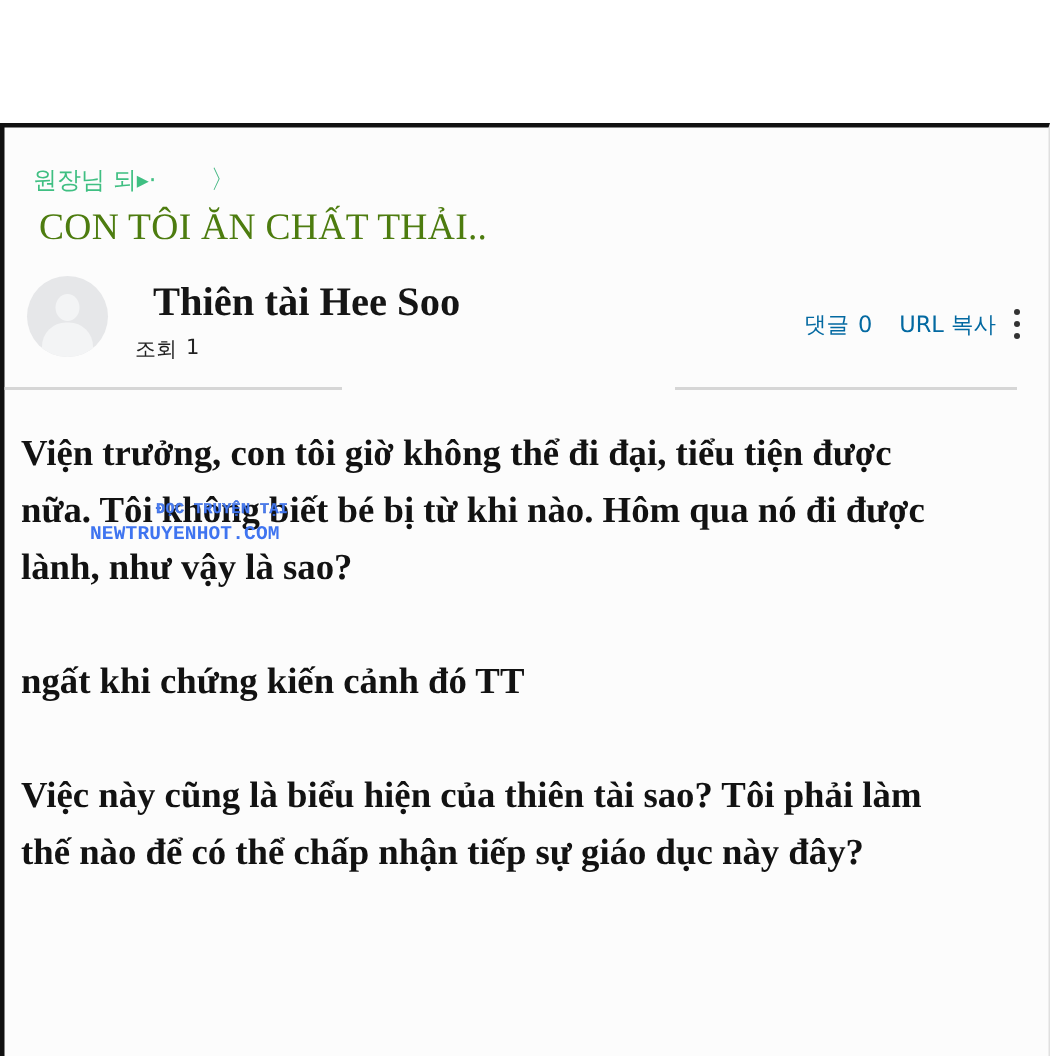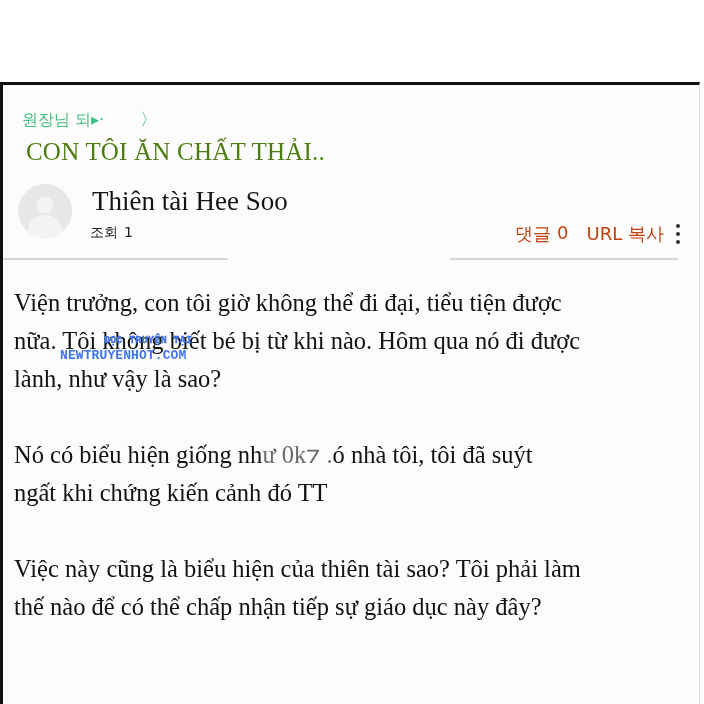--- a/index.html
+++ b/index.html
@@ -38,8 +38,8 @@
       border-radius: 16px 16px 0 0; background: #f3f4f5;
     }
     .author {
-      position: absolute; left: 92px; top: 186px;
-      font-size: 27px; color: #151515; white-space: nowrap;
+      position: absolute; left: 102px; top: 186px;
+      font-size: 27px; color: #151515; white-space: nowrap; font-weight: bold;
     }
     .views {
       position: absolute; left: 90px; top: 224px;

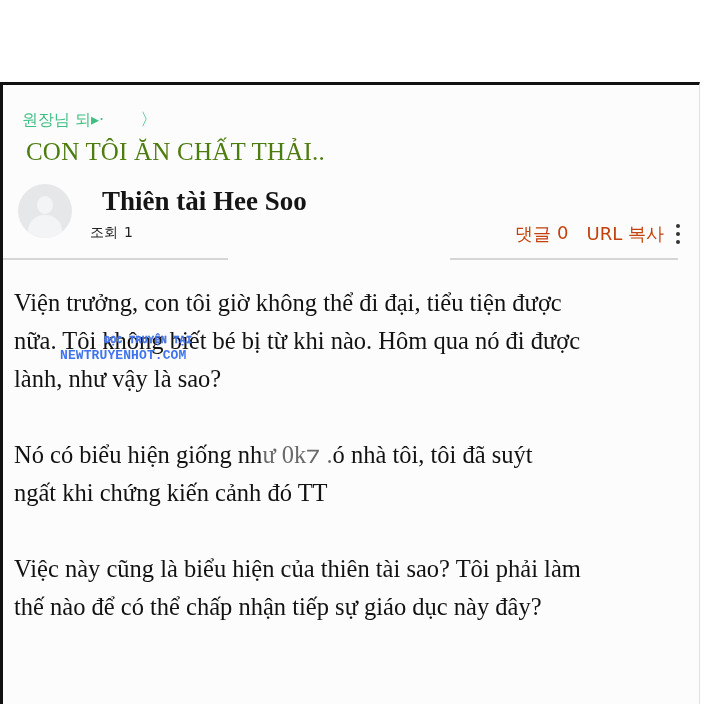--- a/index.html
+++ b/index.html
@@ -47,8 +47,8 @@
       display: flex; gap: 6px; text-align: right;
     }
     .meta-right {
-      position: absolute; right: 24px; top: 222px;
-      font-family: "DejaVu Sans", sans-serif; font-size: 18px; color: #c2410c;
+      position: absolute; right: 24px; top: 206px;
+      font-family: "DejaVu Sans", sans-serif; font-size: 15px; color: #0369a1;
       display: flex; align-items: center; gap: 18px;
     }
     .meta-right .grp { display: flex; gap: 6px; }

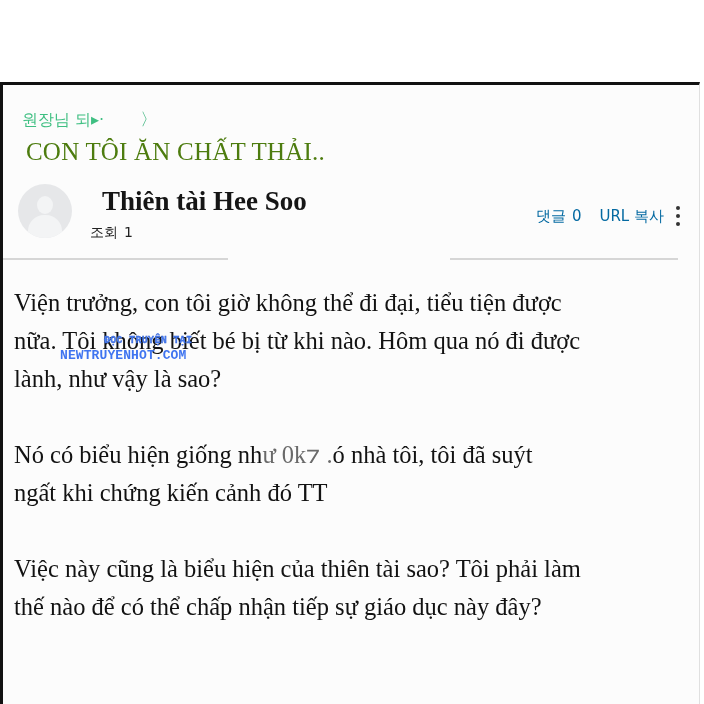--- a/index.html
+++ b/index.html
@@ -62,7 +62,7 @@
       position: absolute; left: 14px; top: 284px; width: 680px;
       font-size: 24.5px; line-height: 38px; color: #121212;
     }
-    .content p { margin: 0 0 38px 0; }
+    .content p { margin: 0 0 38px 0; font-weight: bold; }
     .content .line { display: block; white-space: nowrap; }
     .obscured { color: #6a6a6a; filter: blur(0.6px); }
     .watermark {

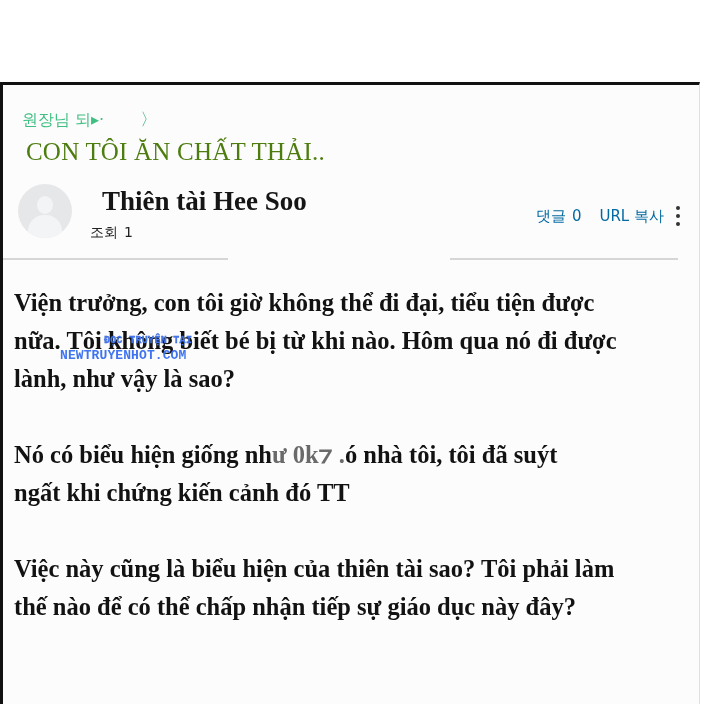--- a/index.html
+++ b/index.html
@@ -124,7 +124,6 @@
     <span class="line">lành, như vậy là sao?</span>
   </p>
   <p>
-    <span class="line"><span>Nó có biểu hiện giống nh</span><span class="obscured">ư 0k⁊ .</span><span>ó nhà tôi, tôi đã suýt</span></span>
     <span class="line">ngất khi chứng kiến cảnh đó TT</span>
   </p>
   <p>

